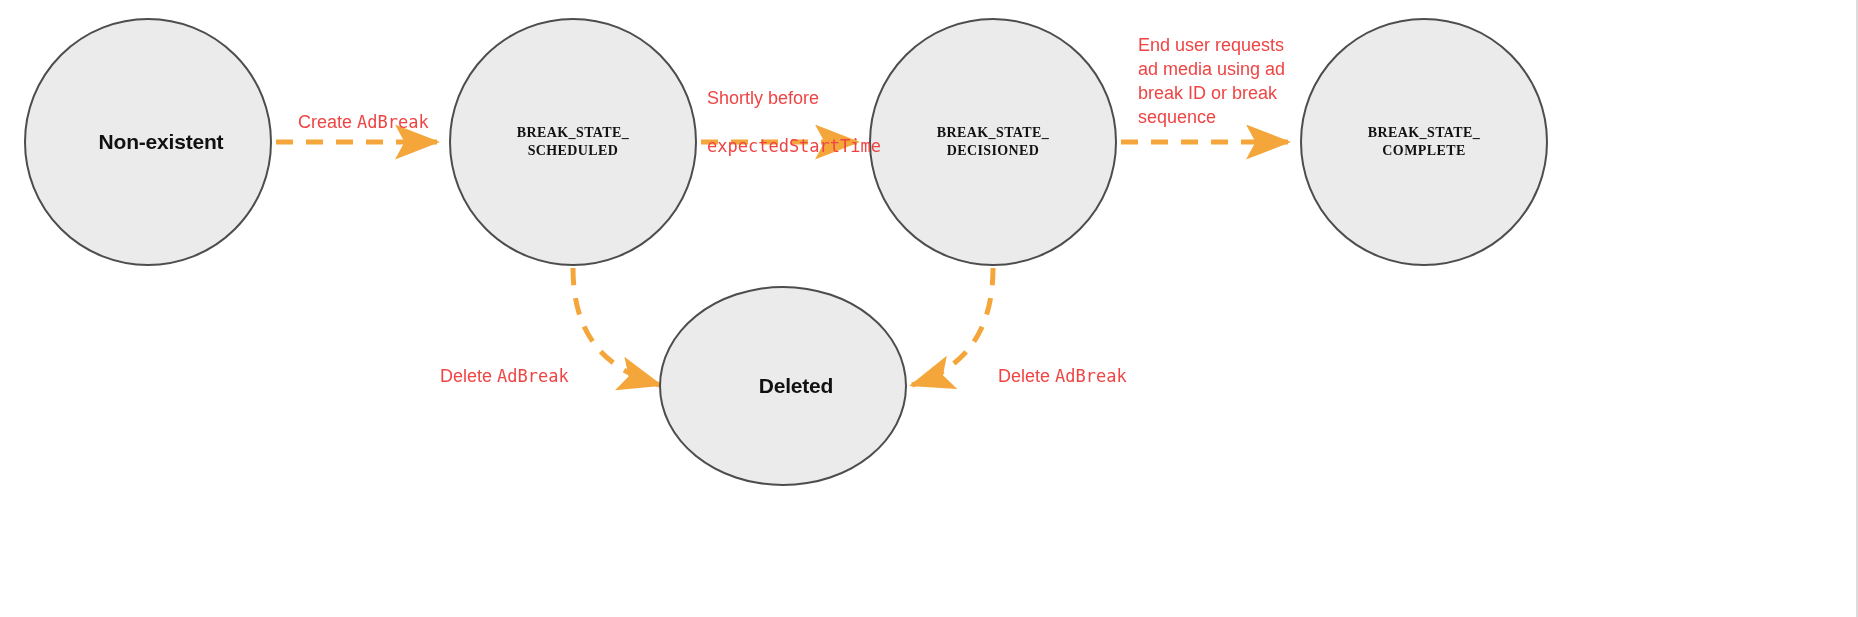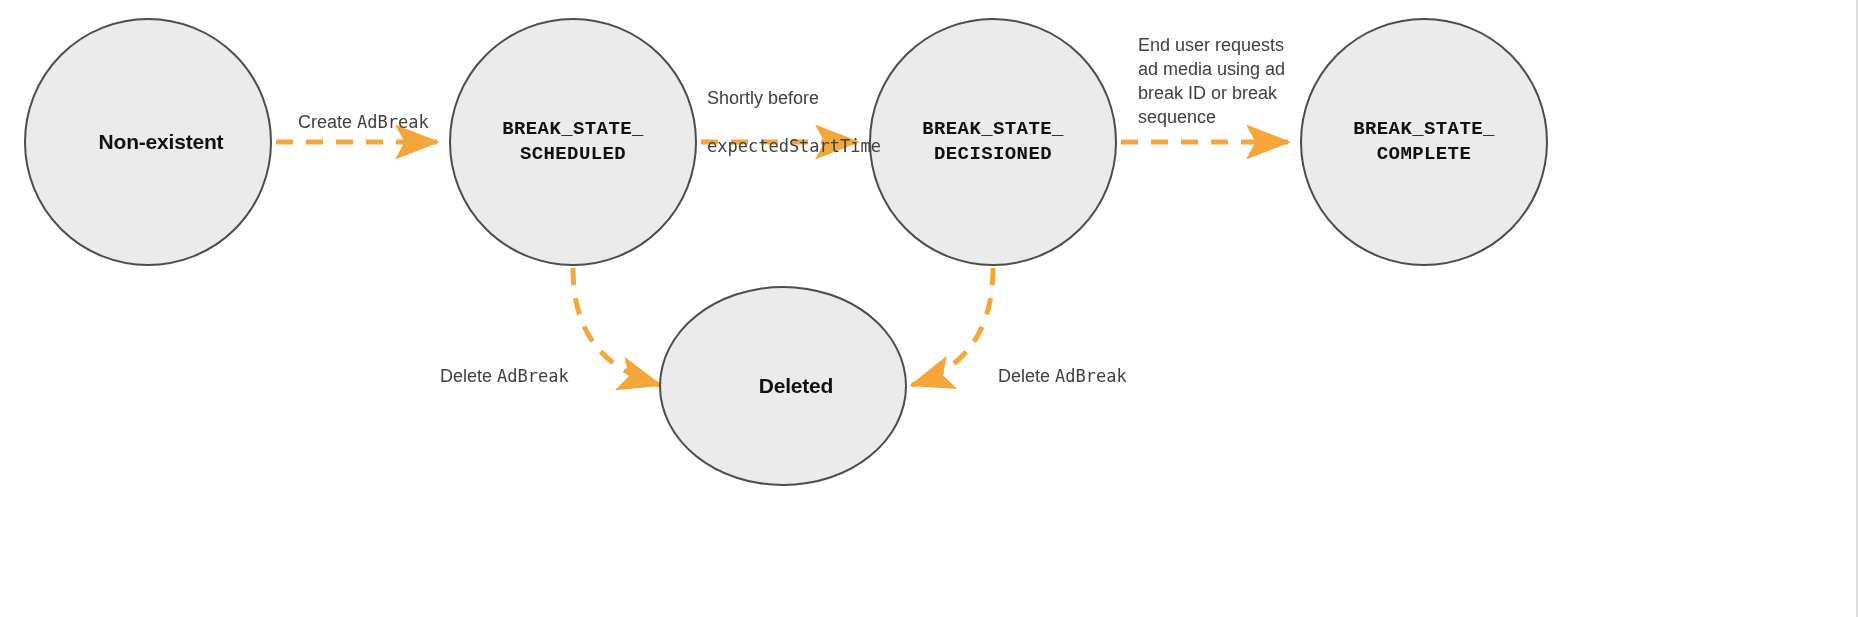--- a/index.html
+++ b/index.html
@@ -55,7 +55,7 @@
   }
   .edge-label {
     position: absolute;
-    color: #404040;
+    color: #ef4444;
     font-size: 18px;
     line-height: 1.33;
     white-space: pre-line;

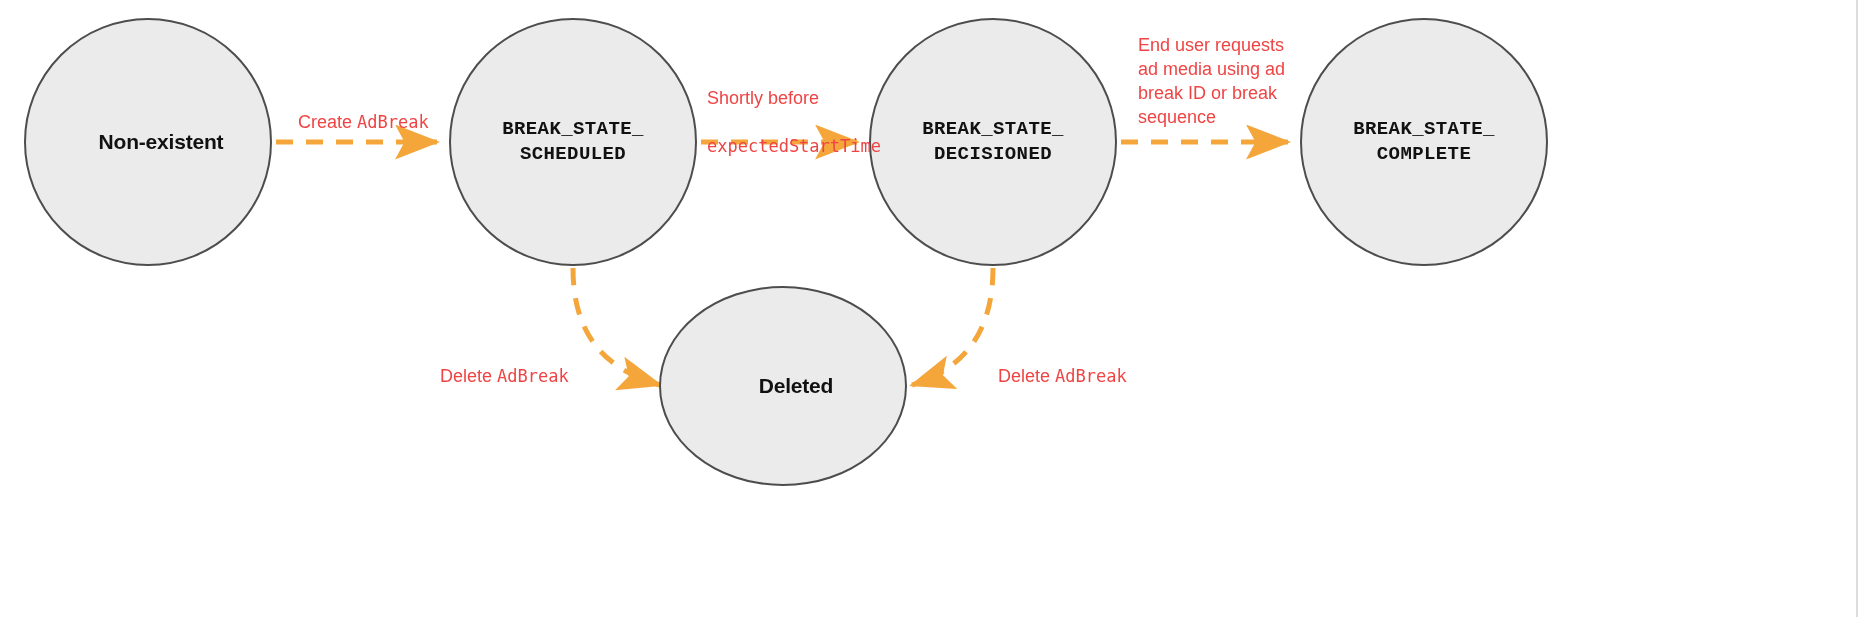--- a/index.html
+++ b/index.html
@@ -49,8 +49,8 @@
     padding-left: 26px;
   }
   .label-mono {
-    font-family: Liberation Mono, monospace;
-    font-size: 19px;
+    font-family: Liberation Serif, serif;
+    font-size: 14px;
     letter-spacing: 0.4px;
   }
   .edge-label {

